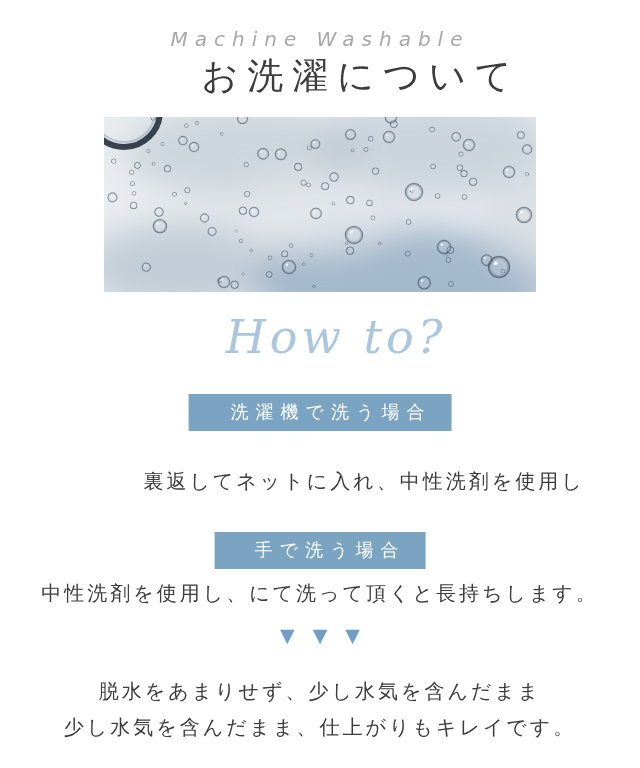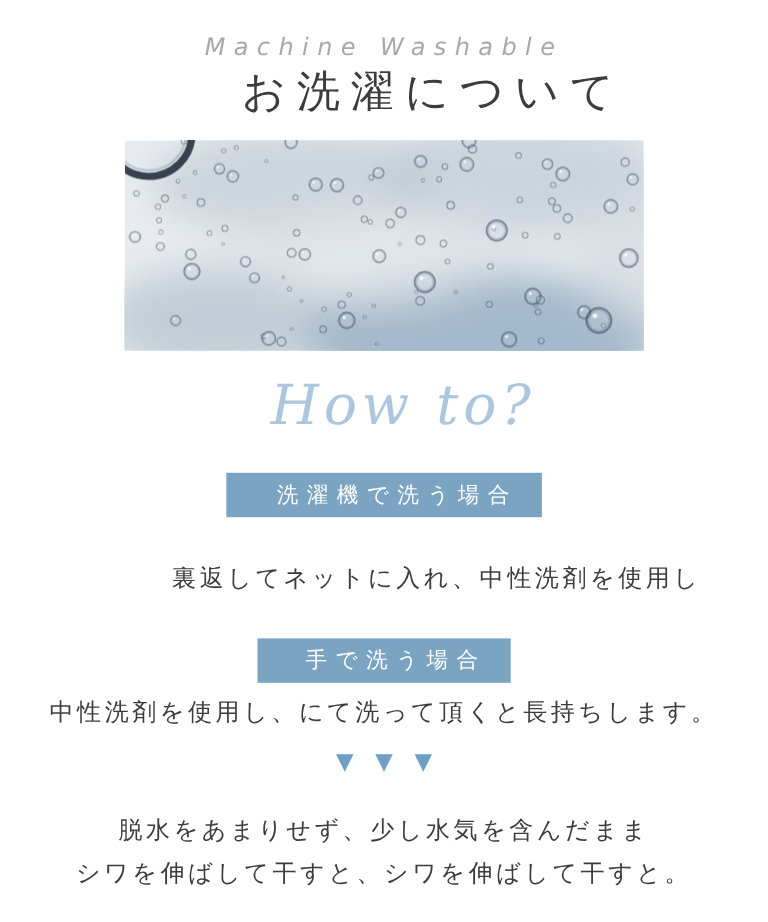--- a/index.html
+++ b/index.html
@@ -236,7 +236,7 @@
 
   <div class="para p3">
     <div>脱水をあまりせず、少し水気を含んだまま</div>
-    <div>シワを伸ばして干すと、シワを伸ばして干すと。</div>
+    <div>少し水気を含んだまま、仕上がりもキレイです。</div>
   </div>
 
 </div>

